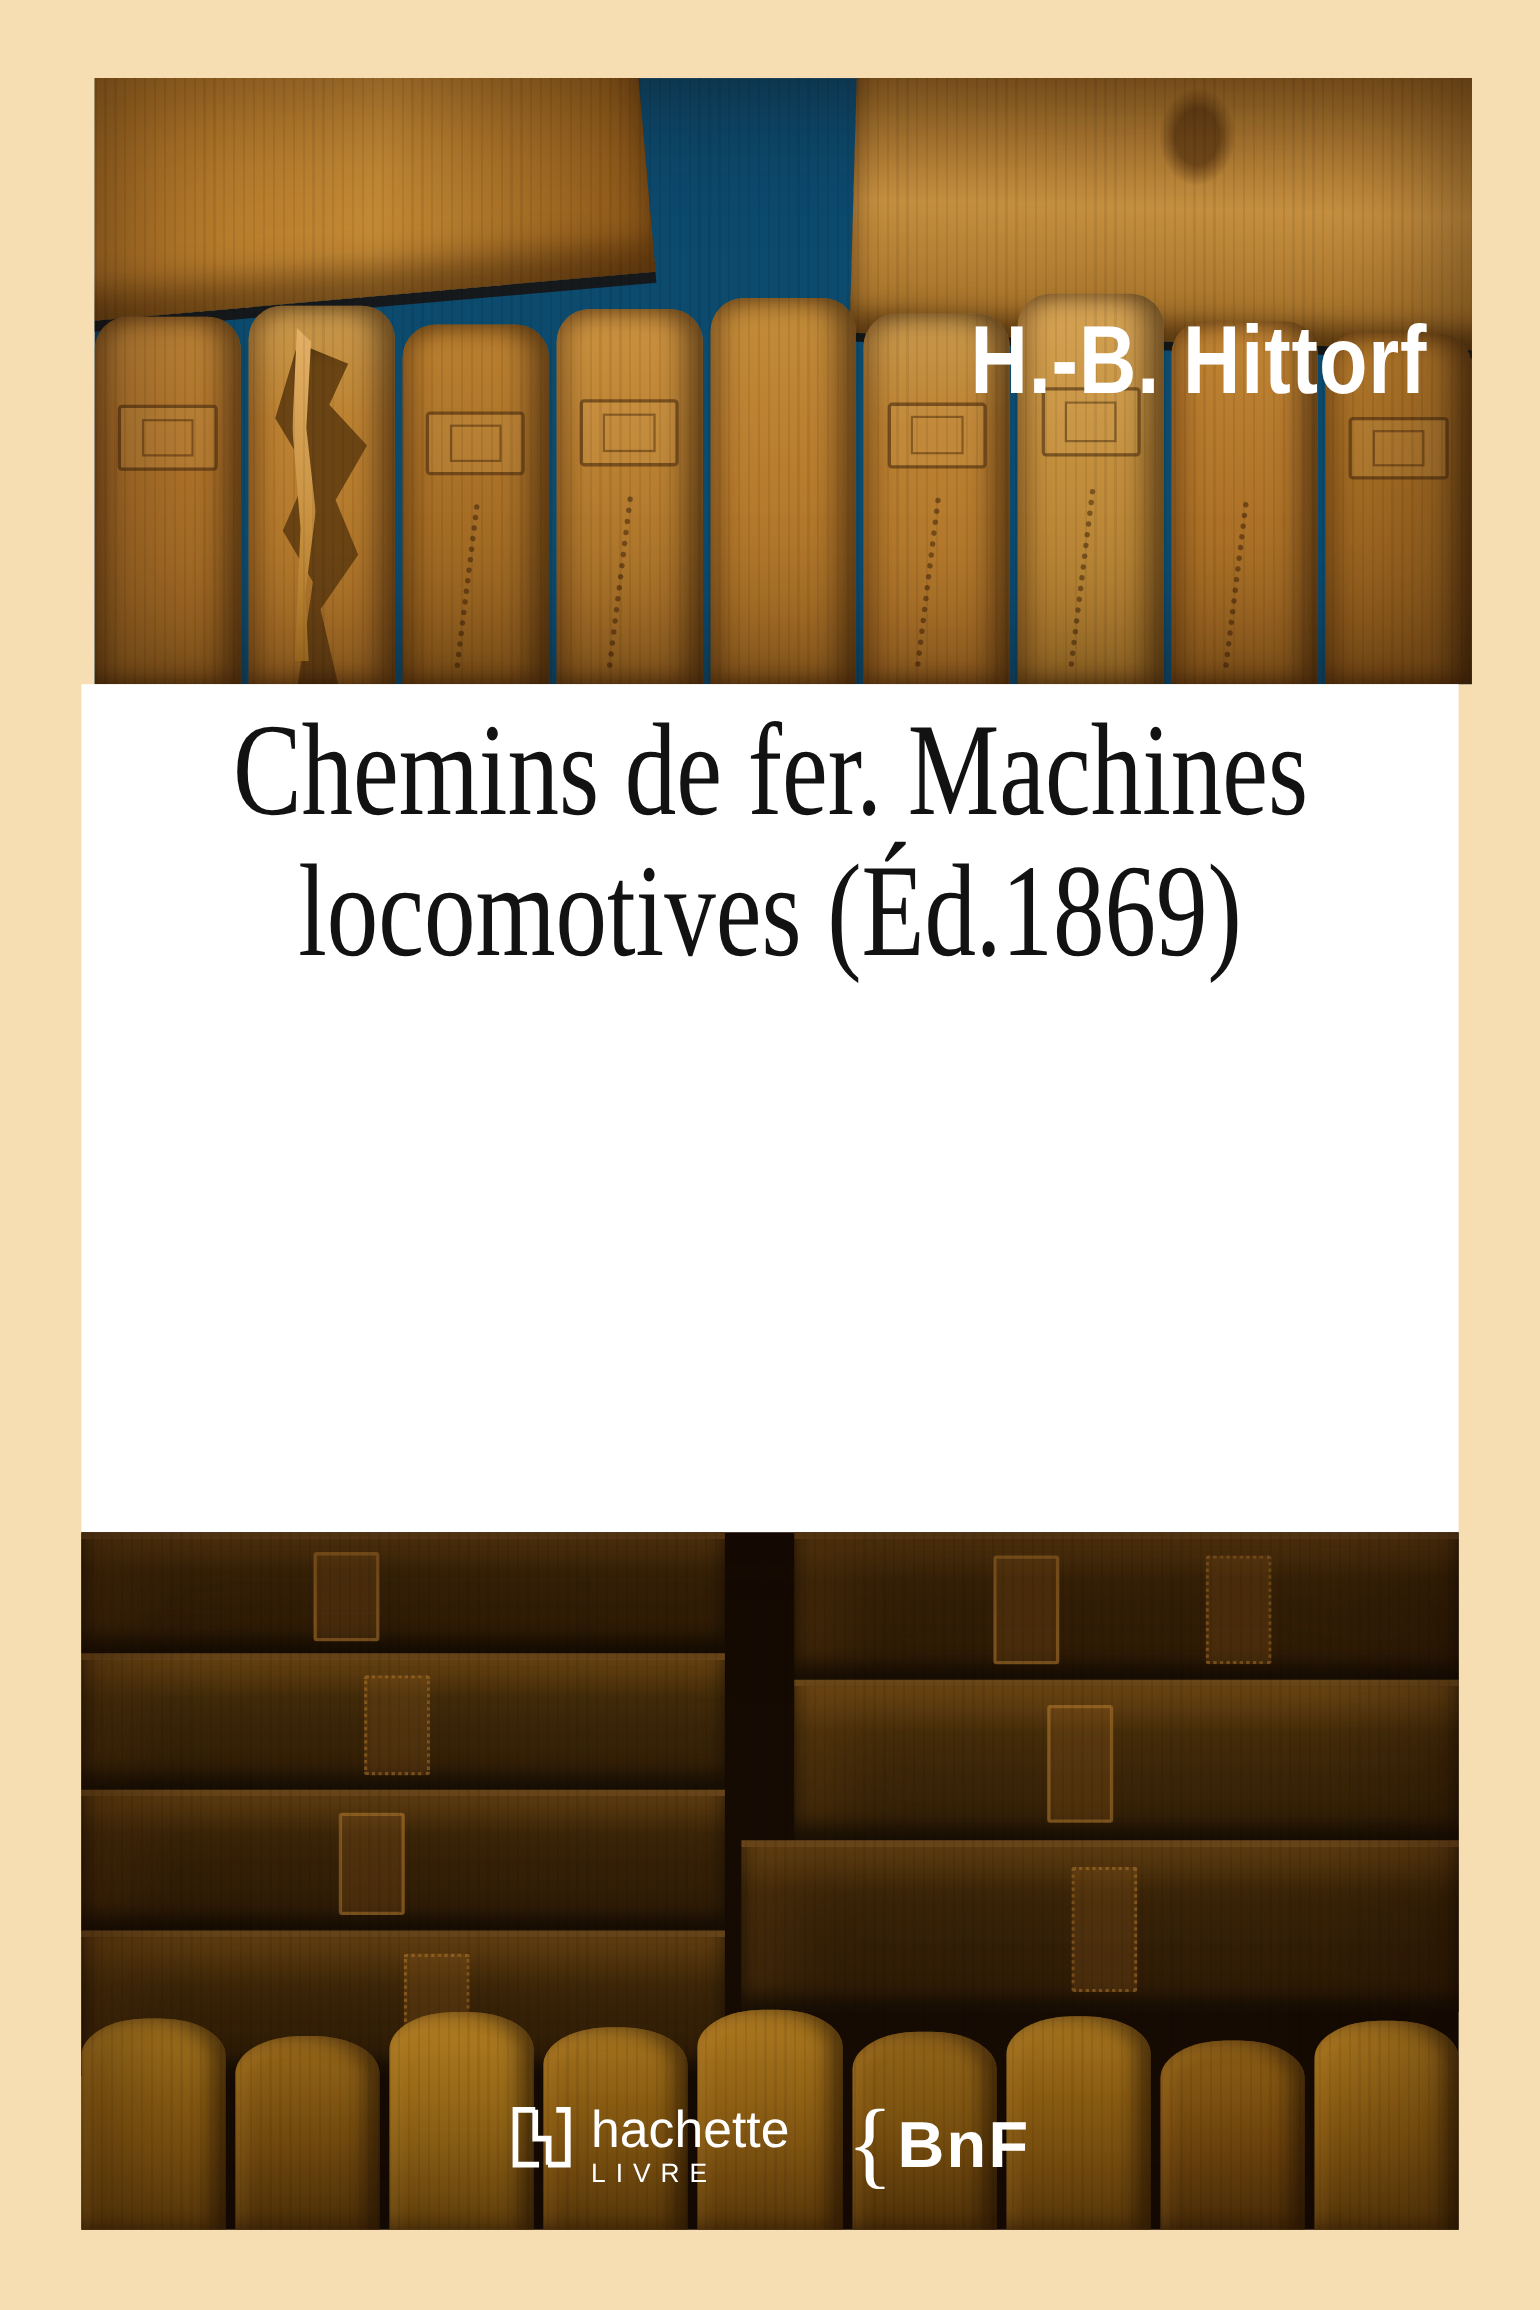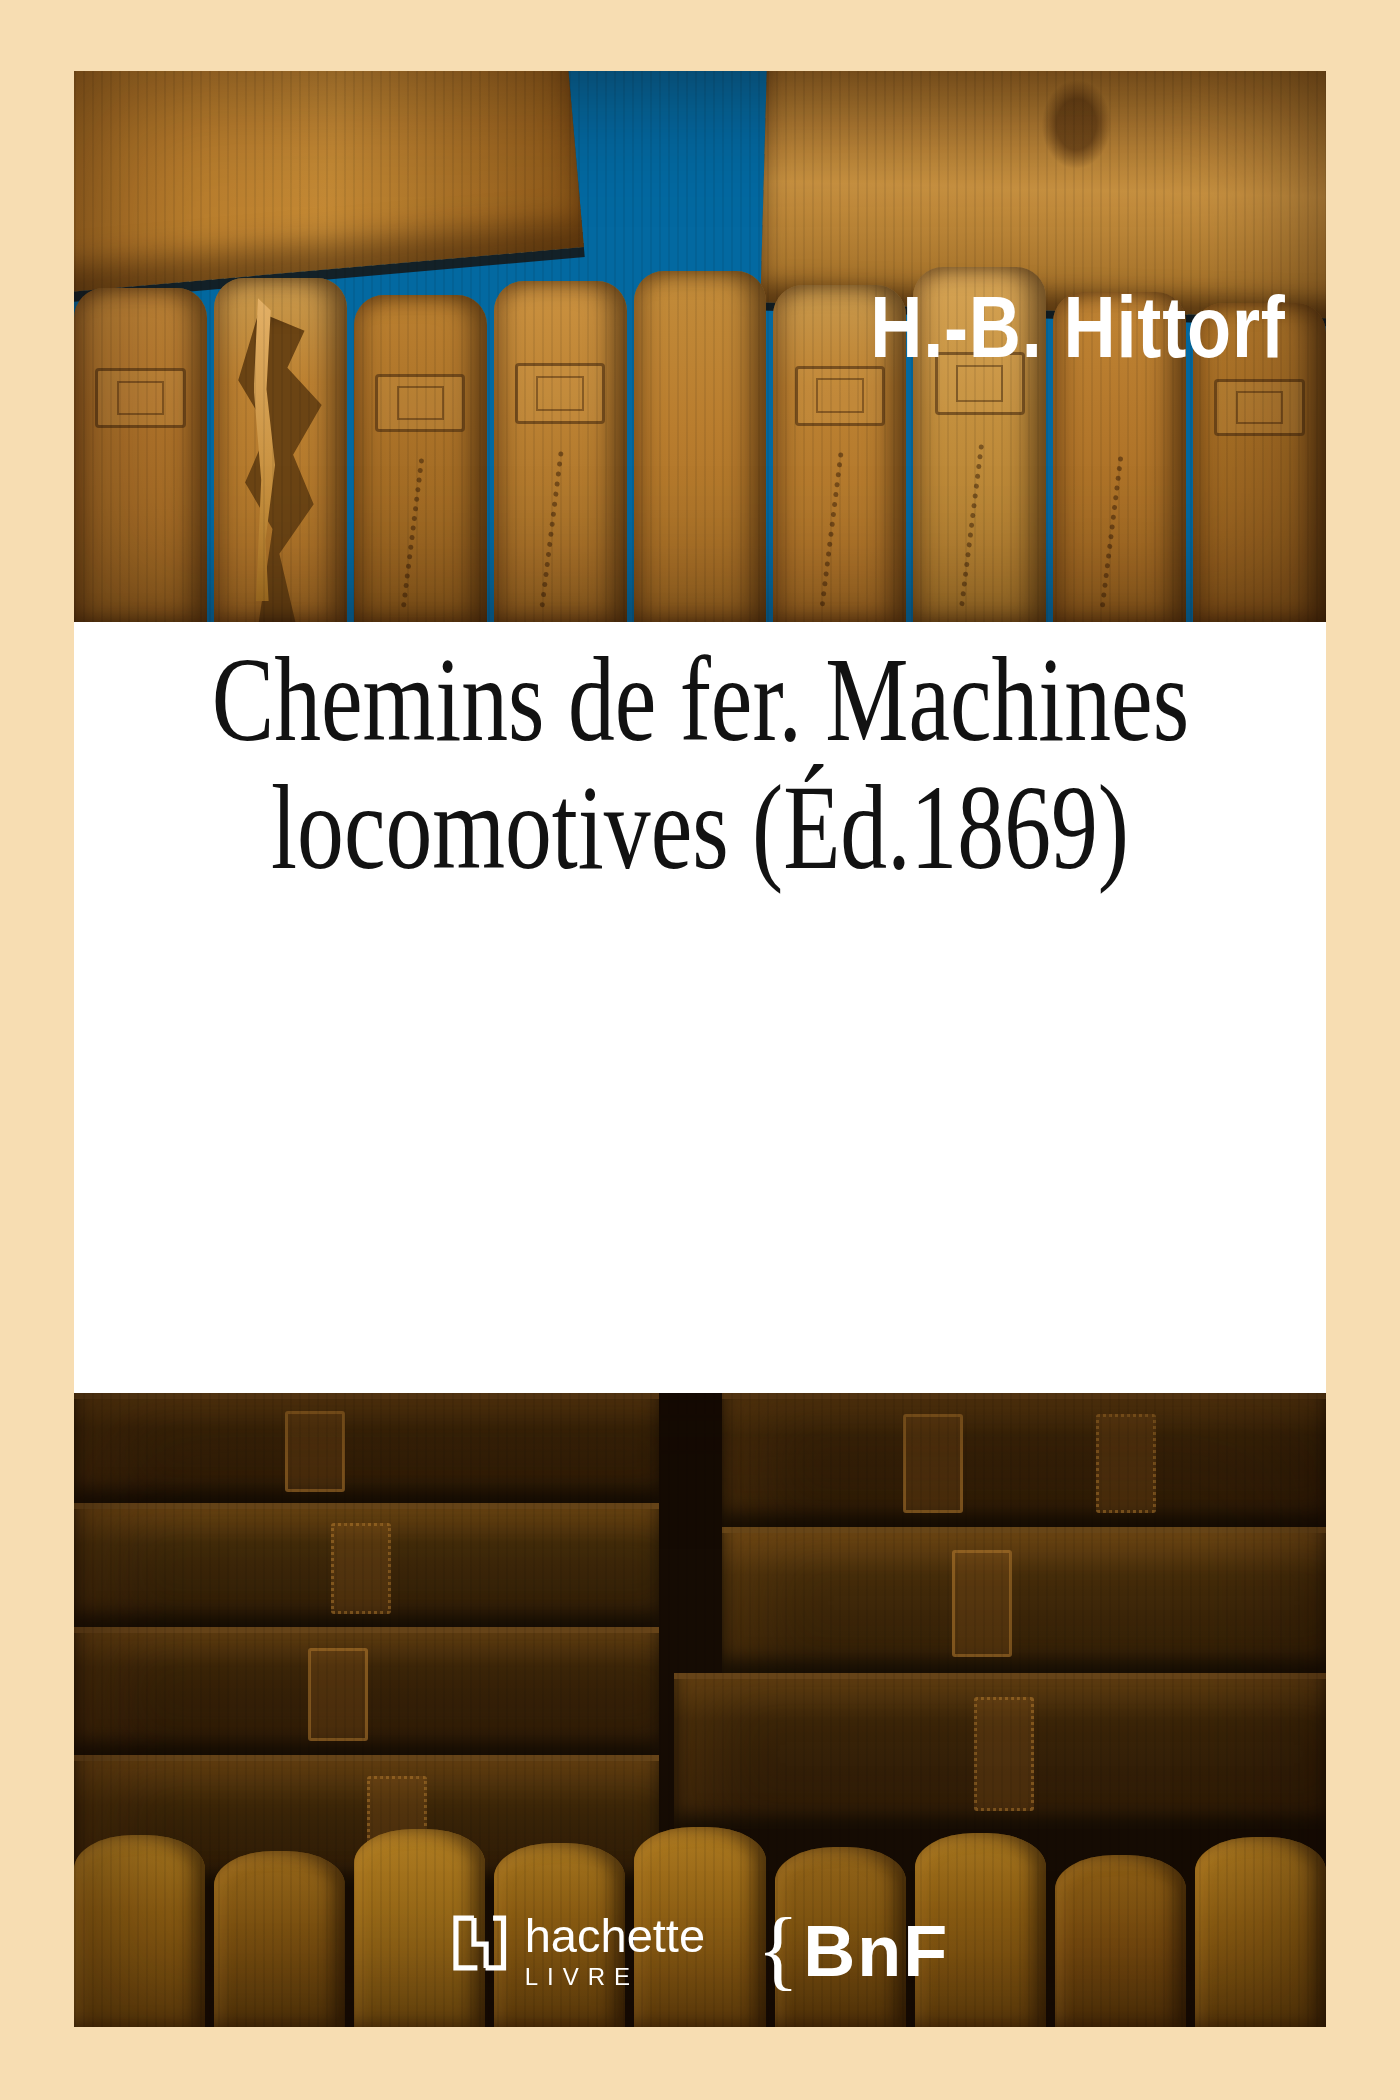--- a/index.html
+++ b/index.html
@@ -15,8 +15,8 @@
 
   
   .photo-top{
-    position:absolute;top:0;left:0;width:1252px;height:551px;
-    background:#0369a1;overflow:hidden;
+    position:absolute;top:0;left:12px;width:1252px;height:551px;
+    background:#0c4a6e;overflow:hidden;
   }
   .lying-left{
     position:absolute;left:-40px;top:-50px;width:540px;height:250px;

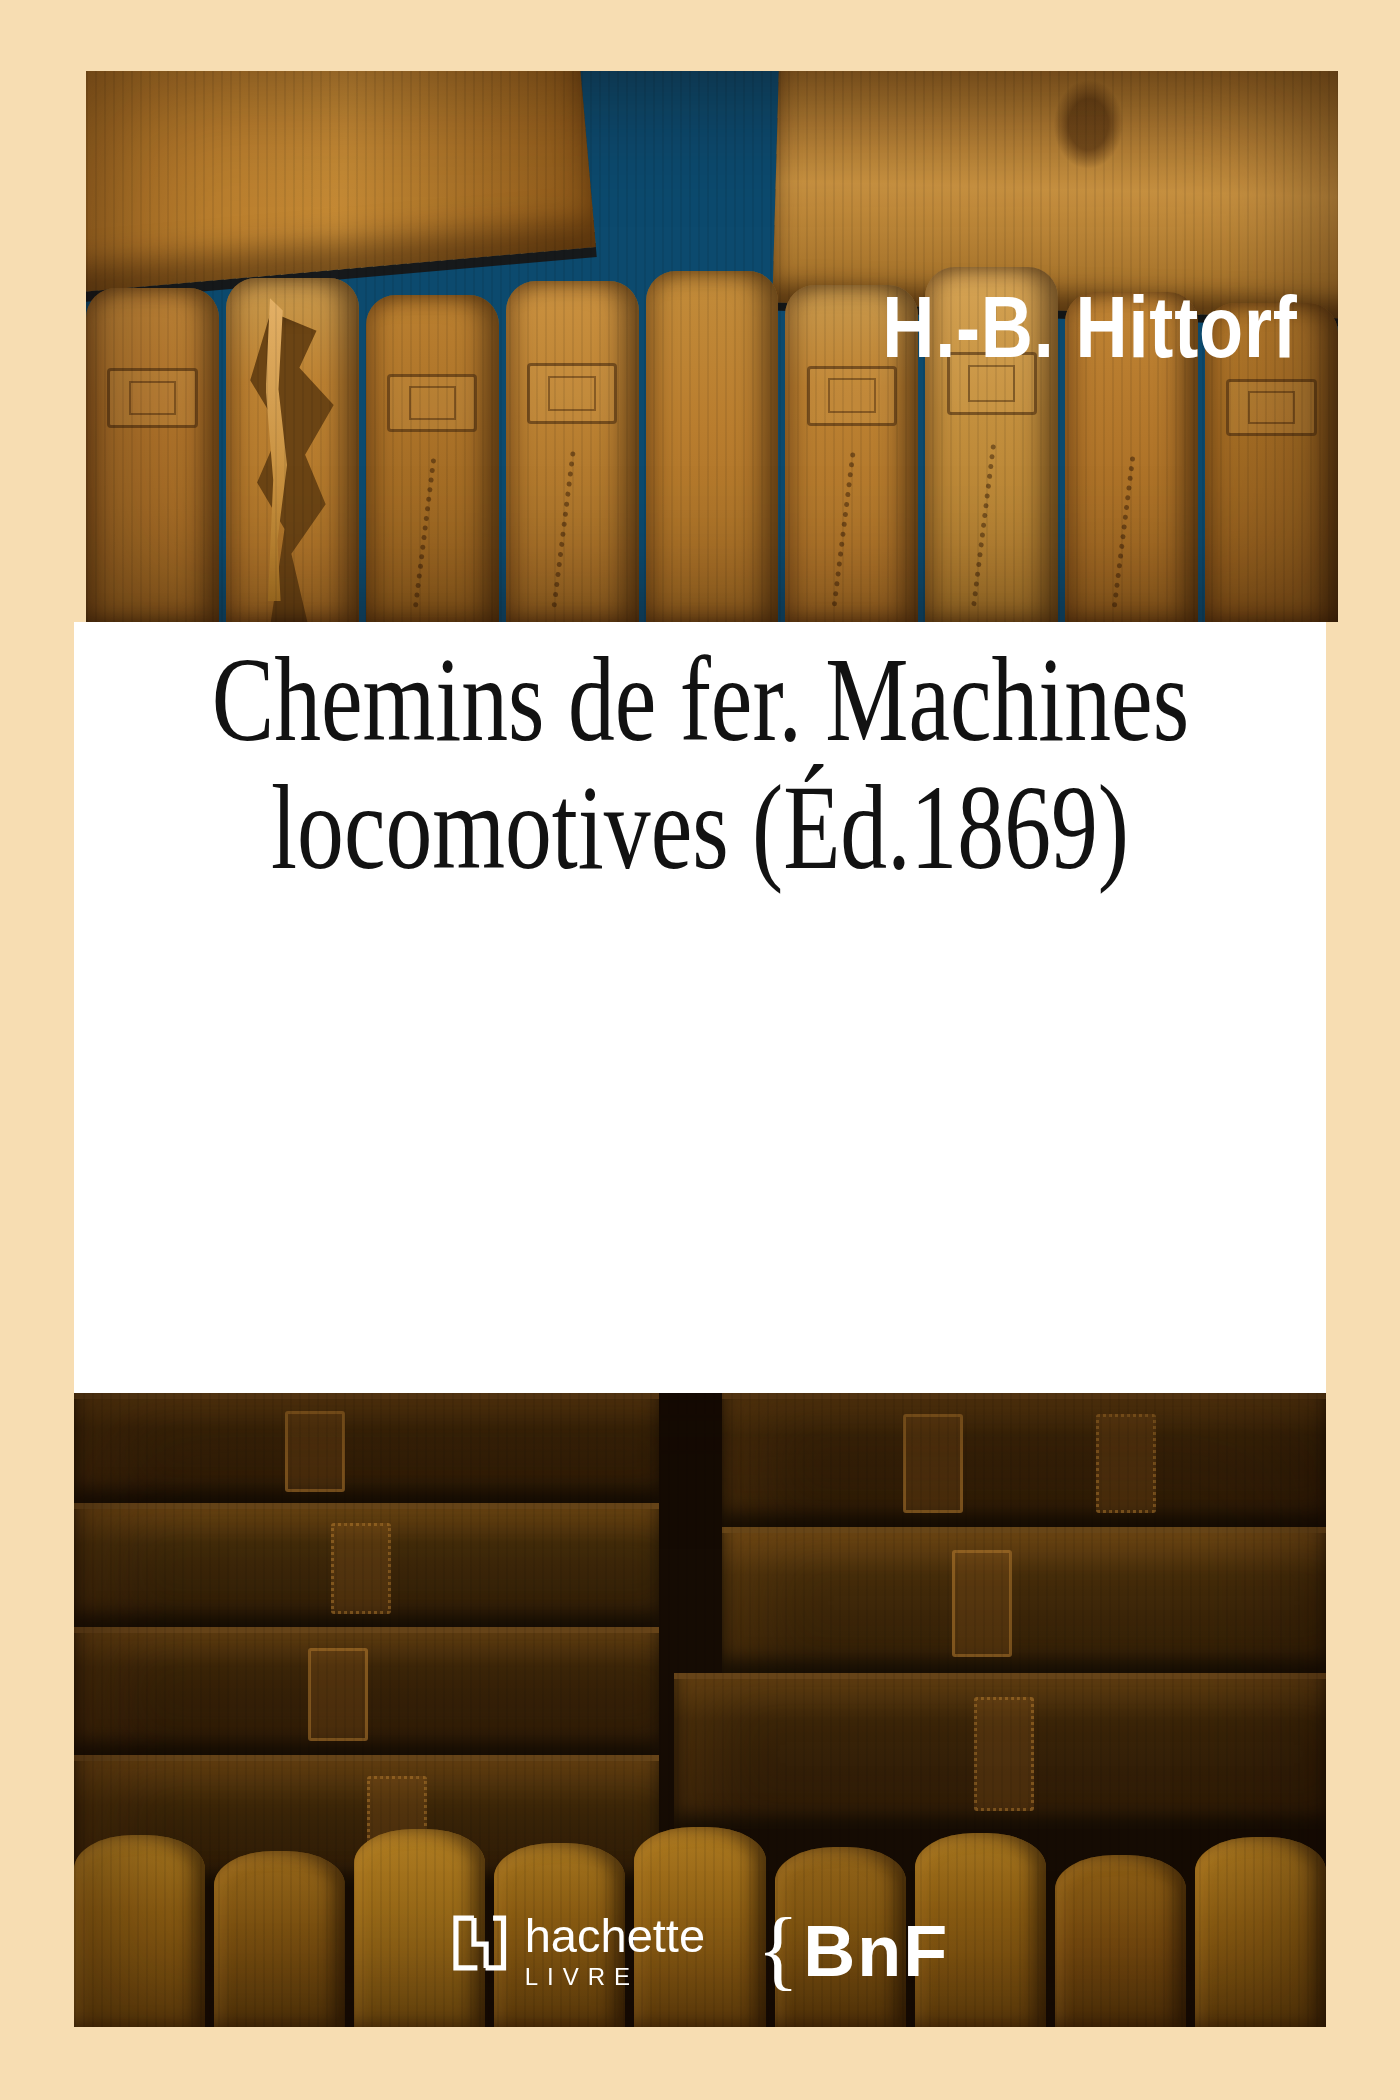--- a/index.html
+++ b/index.html
@@ -141,7 +141,7 @@
   .hachette-sub{font-size:24px;line-height:1;letter-spacing:9px;margin-top:6px;}
   .bnf{display:flex;align-items:center;margin-left:52px;}
   .bnf-brace{font-family:"Liberation Serif",serif;font-size:88px;line-height:.8;font-weight:400;}
-  .bnf-word{font-size:72px;font-weight:bold;line-height:1;margin-left:4px;letter-spacing:2px;}
+  .bnf-word{font-size:59px;font-weight:bold;line-height:1;margin-left:4px;letter-spacing:2px;}
 </style>
 </head>
 <body>

